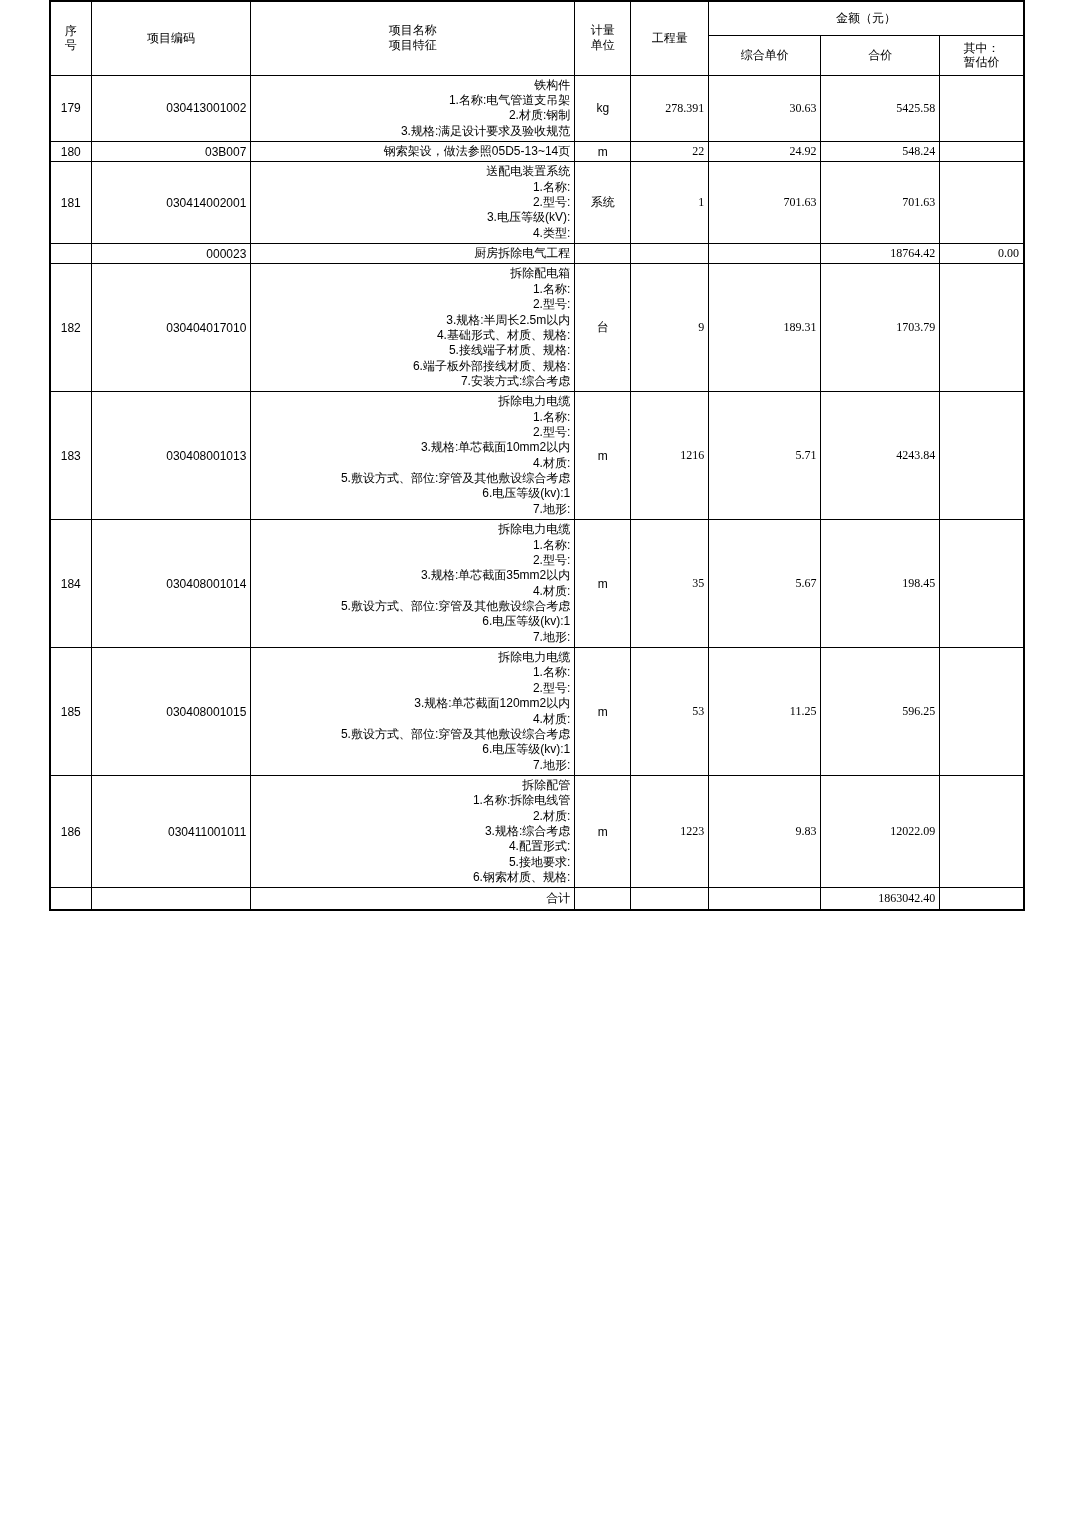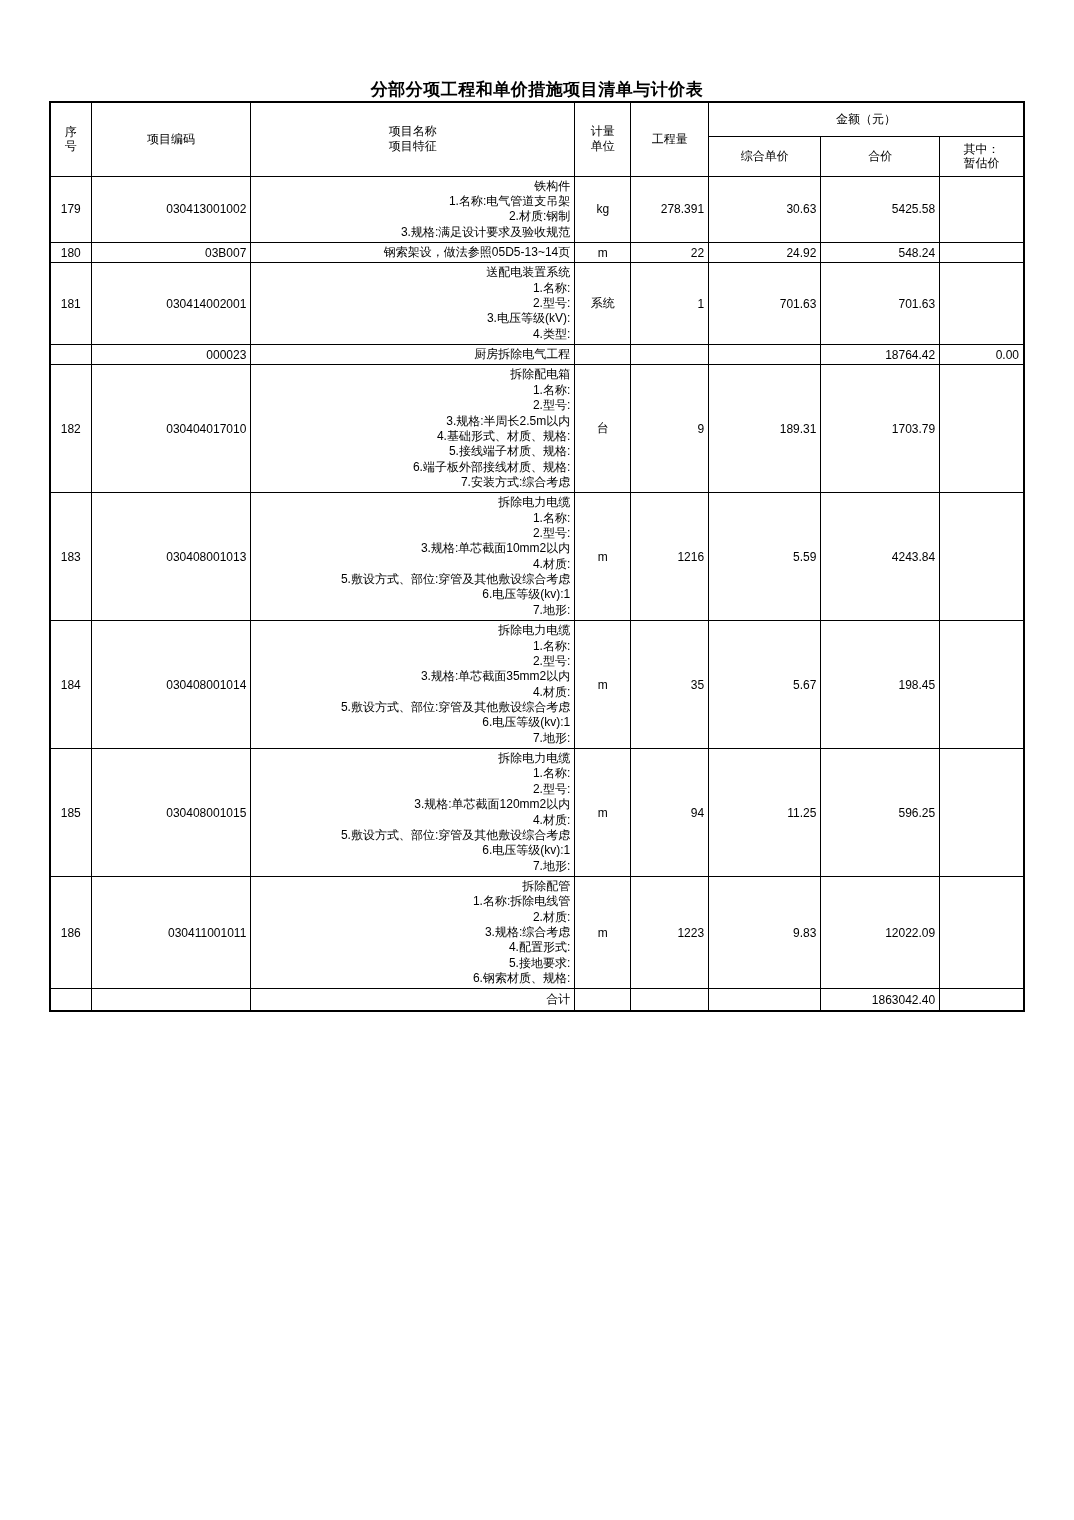--- a/index.html
+++ b/index.html
@@ -82,7 +82,6 @@
 
 <div class="page">
 
-  <div class="doc-title">分部分项工程和单价措施项目清单与计价表</div>
 
   <table class="sheet">
     <colgroup>

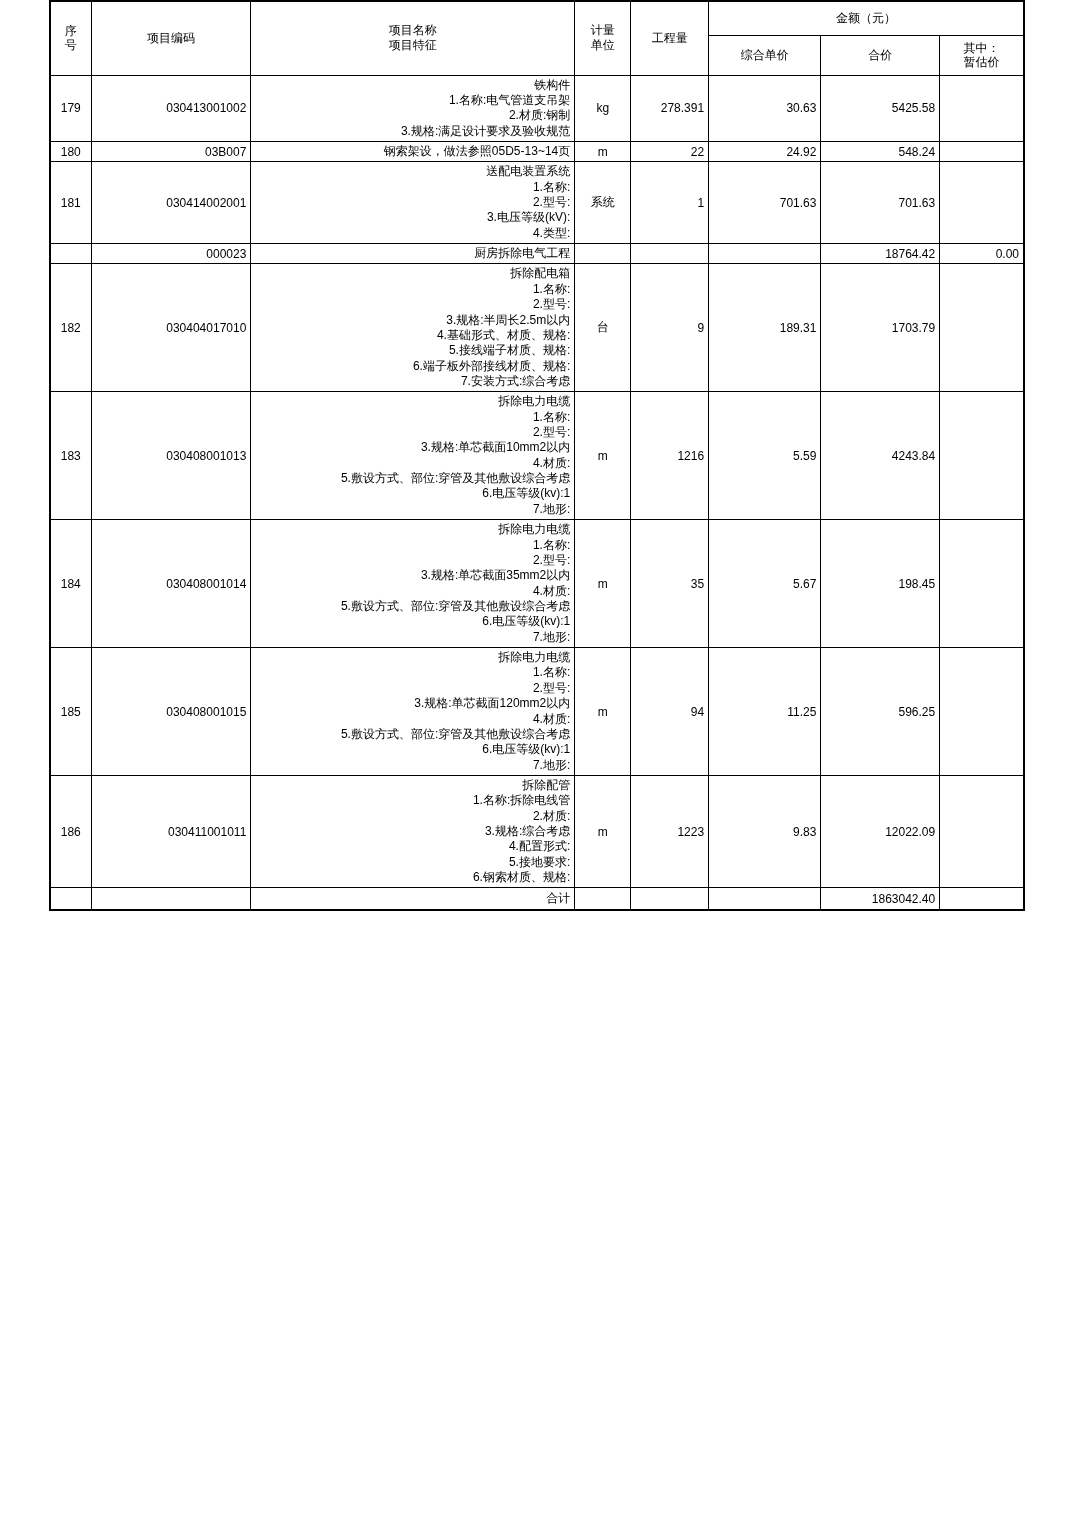--- a/index.html
+++ b/index.html
@@ -62,7 +62,7 @@
   .col-est { width: 78px; }
 
   td.c { text-align: center; }
-  td.r { text-align: right; padding-right: 6px; }
+  td.r { text-align: right; padding-right: 6px; font-family: Liberation Serif, serif; }
   td.l { text-align: right; }
 
   .desc {

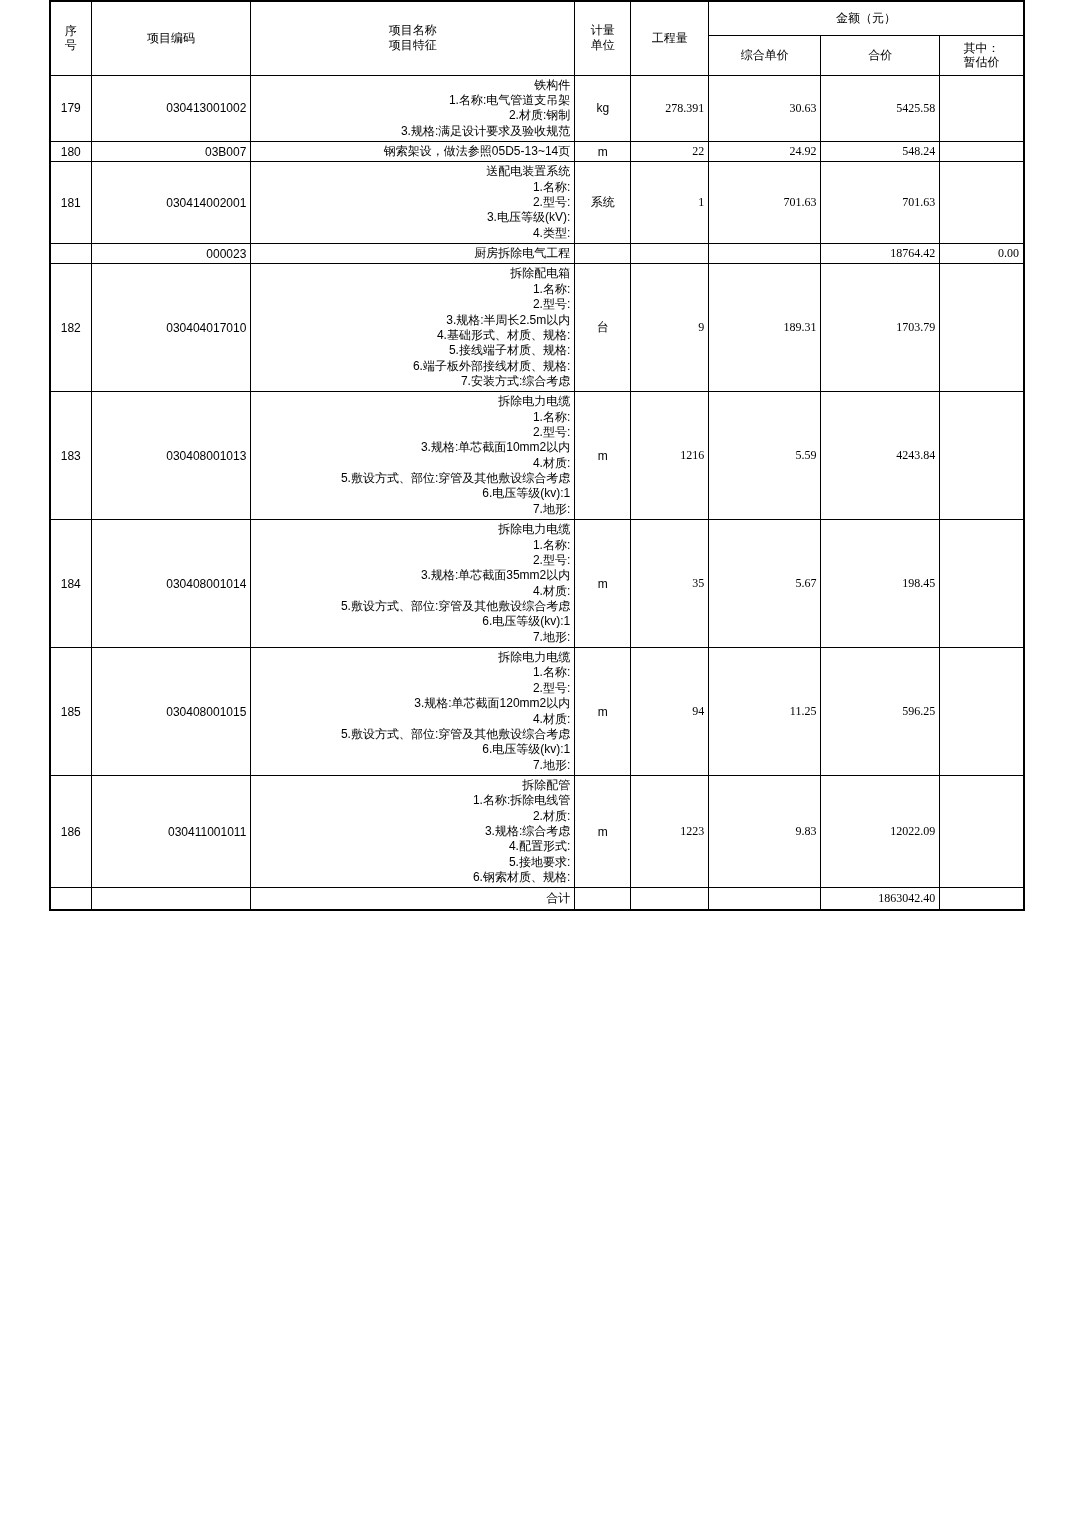--- a/index.html
+++ b/index.html
@@ -195,7 +195,7 @@
 7.地形:</td>
         <td class="c">m</td>
         <td class="r">1216</td>
-        <td class="r">5.59</td>
+        <td class="r">5.71</td>
         <td class="r">4243.84</td>
         <td class="r"></td>
       </tr>

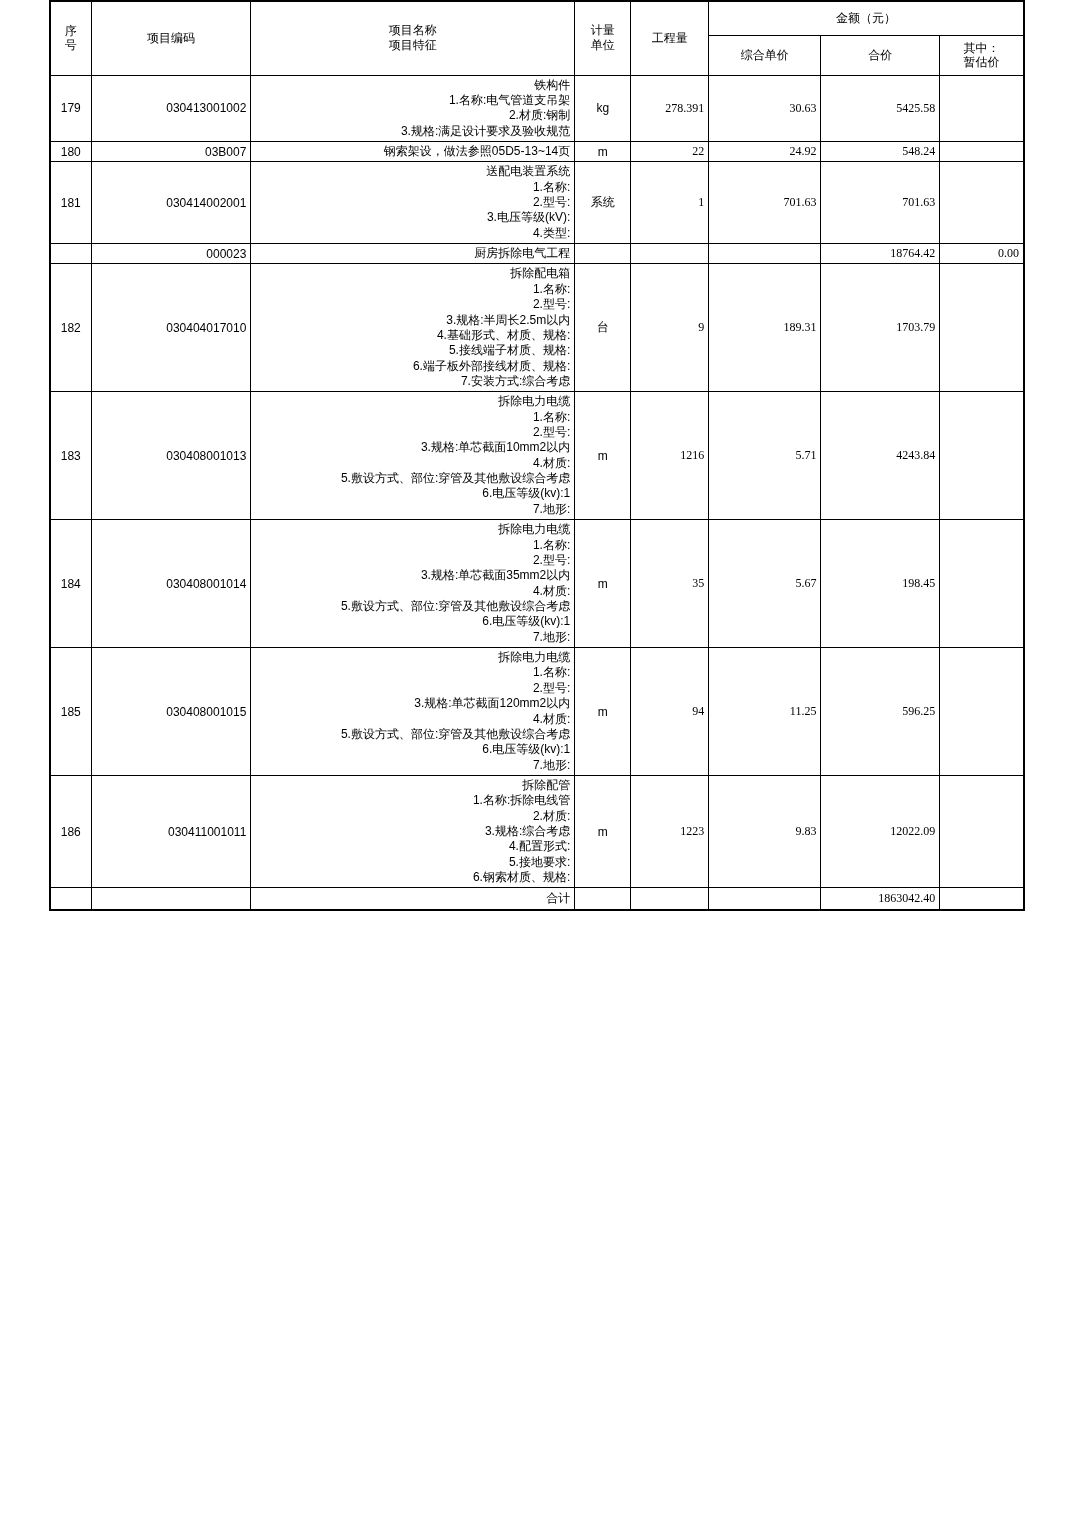--- a/index.html
+++ b/index.html
@@ -230,7 +230,7 @@
 6.电压等级(kv):1
 7.地形:</td>
         <td class="c">m</td>
-        <td class="r">94</td>
+        <td class="r">53</td>
         <td class="r">11.25</td>
         <td class="r">596.25</td>
         <td class="r"></td>

